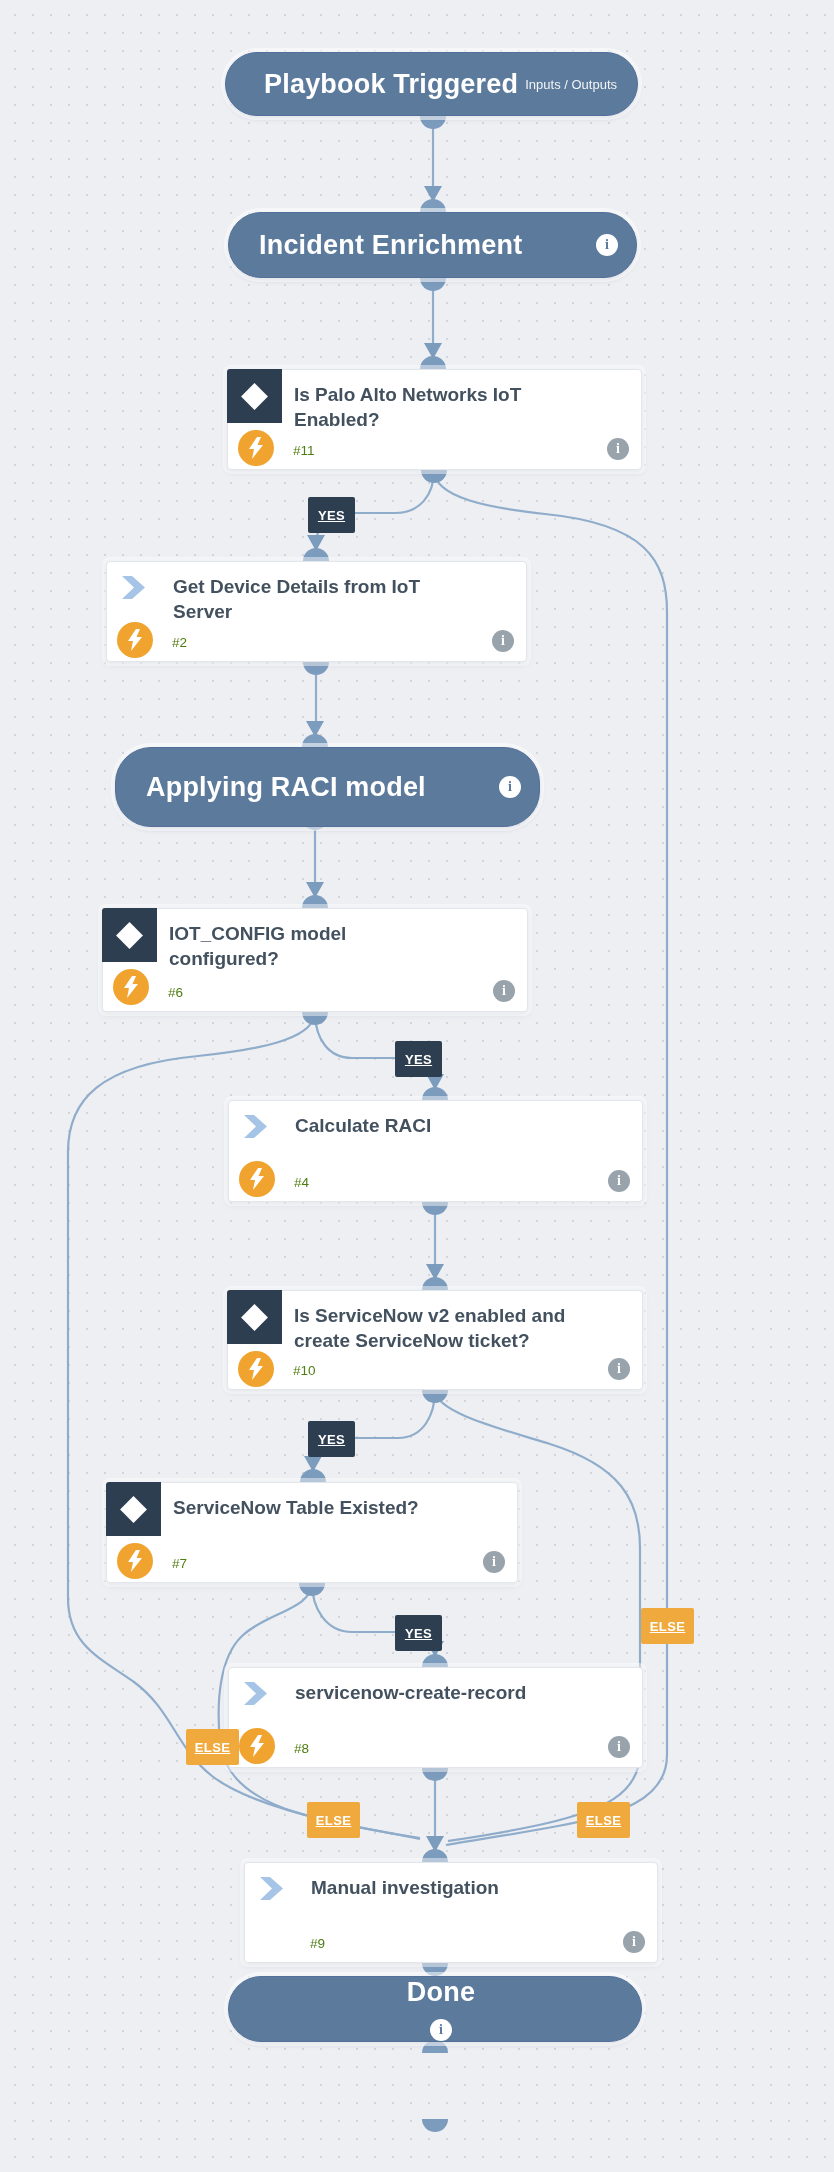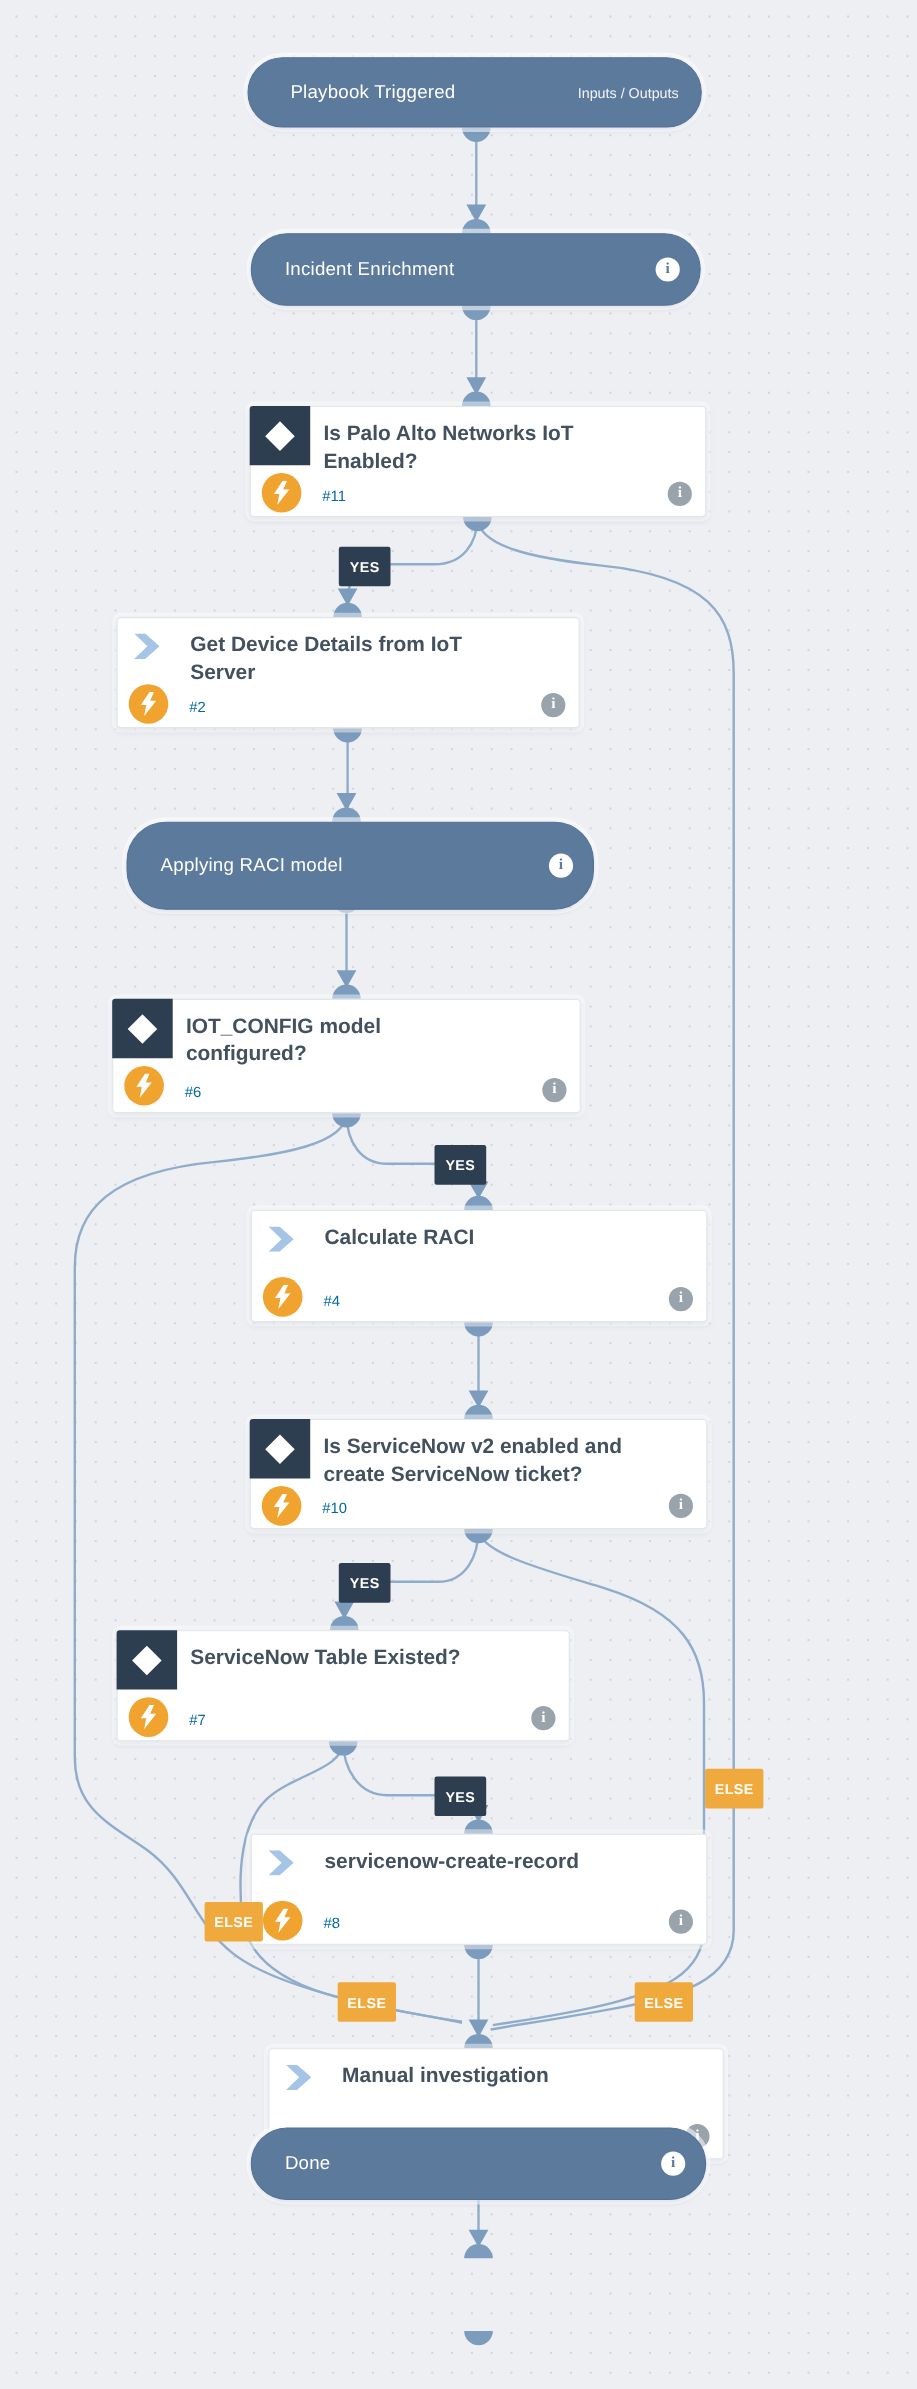--- a/index.html
+++ b/index.html
@@ -33,7 +33,7 @@
     cursor:pointer;
   }
   .pill .pill-label{
-    color:#ffffff;font-size:17px;font-weight:400;letter-spacing:.2px;
+    color:#ffffff;font-size:27px;font-weight:700;letter-spacing:.2px;
     white-space:nowrap;flex:0 0 auto;
   }
   .pill .spacer{flex:1 1 auto;}

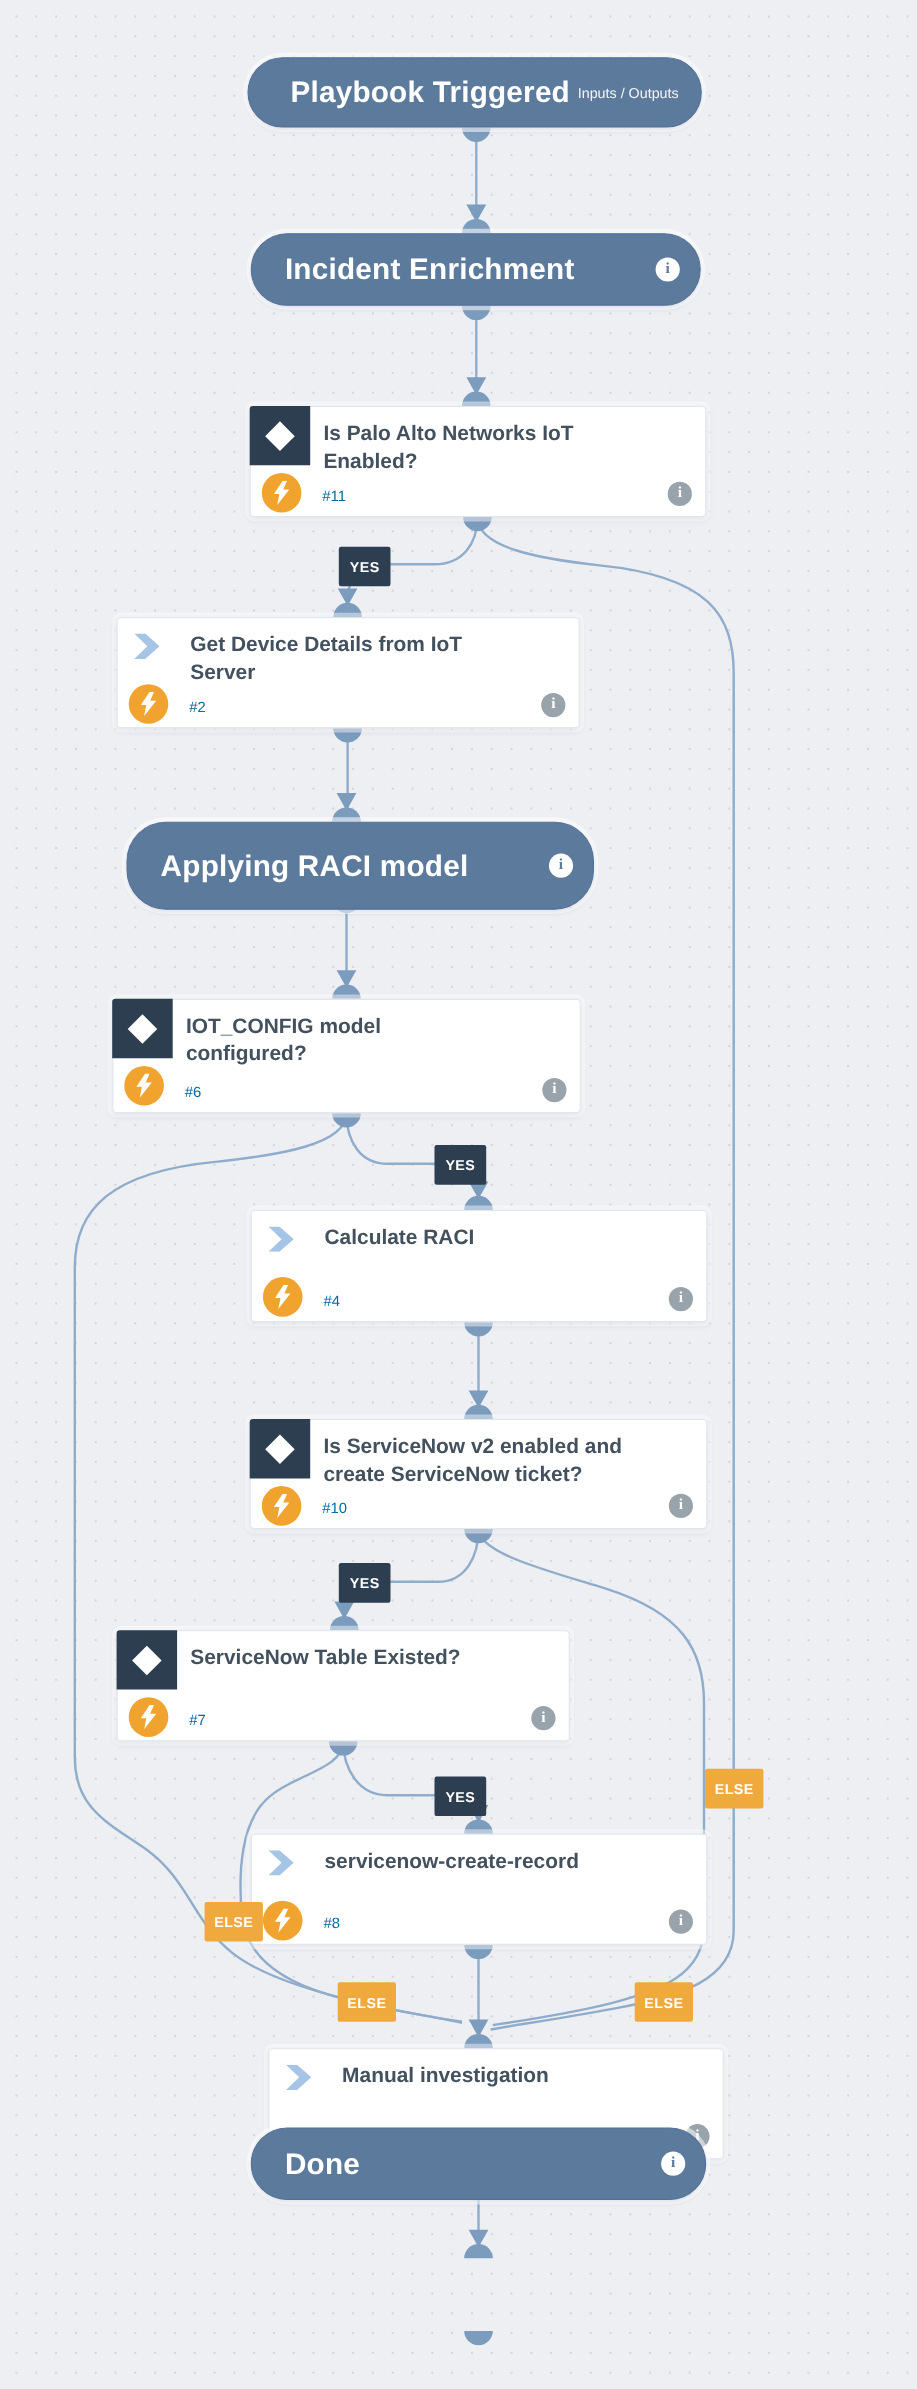--- a/index.html
+++ b/index.html
@@ -65,7 +65,7 @@
   }
   .box .tasknum{
     position:absolute;left:65px;bottom:11px;
-    font-size:13.5px;color:#0369a1;font-weight:400;
+    font-size:13.5px;color:#4d7c0f;font-weight:400;
   }
   .info-gray{
     position:absolute;right:12px;bottom:9px;

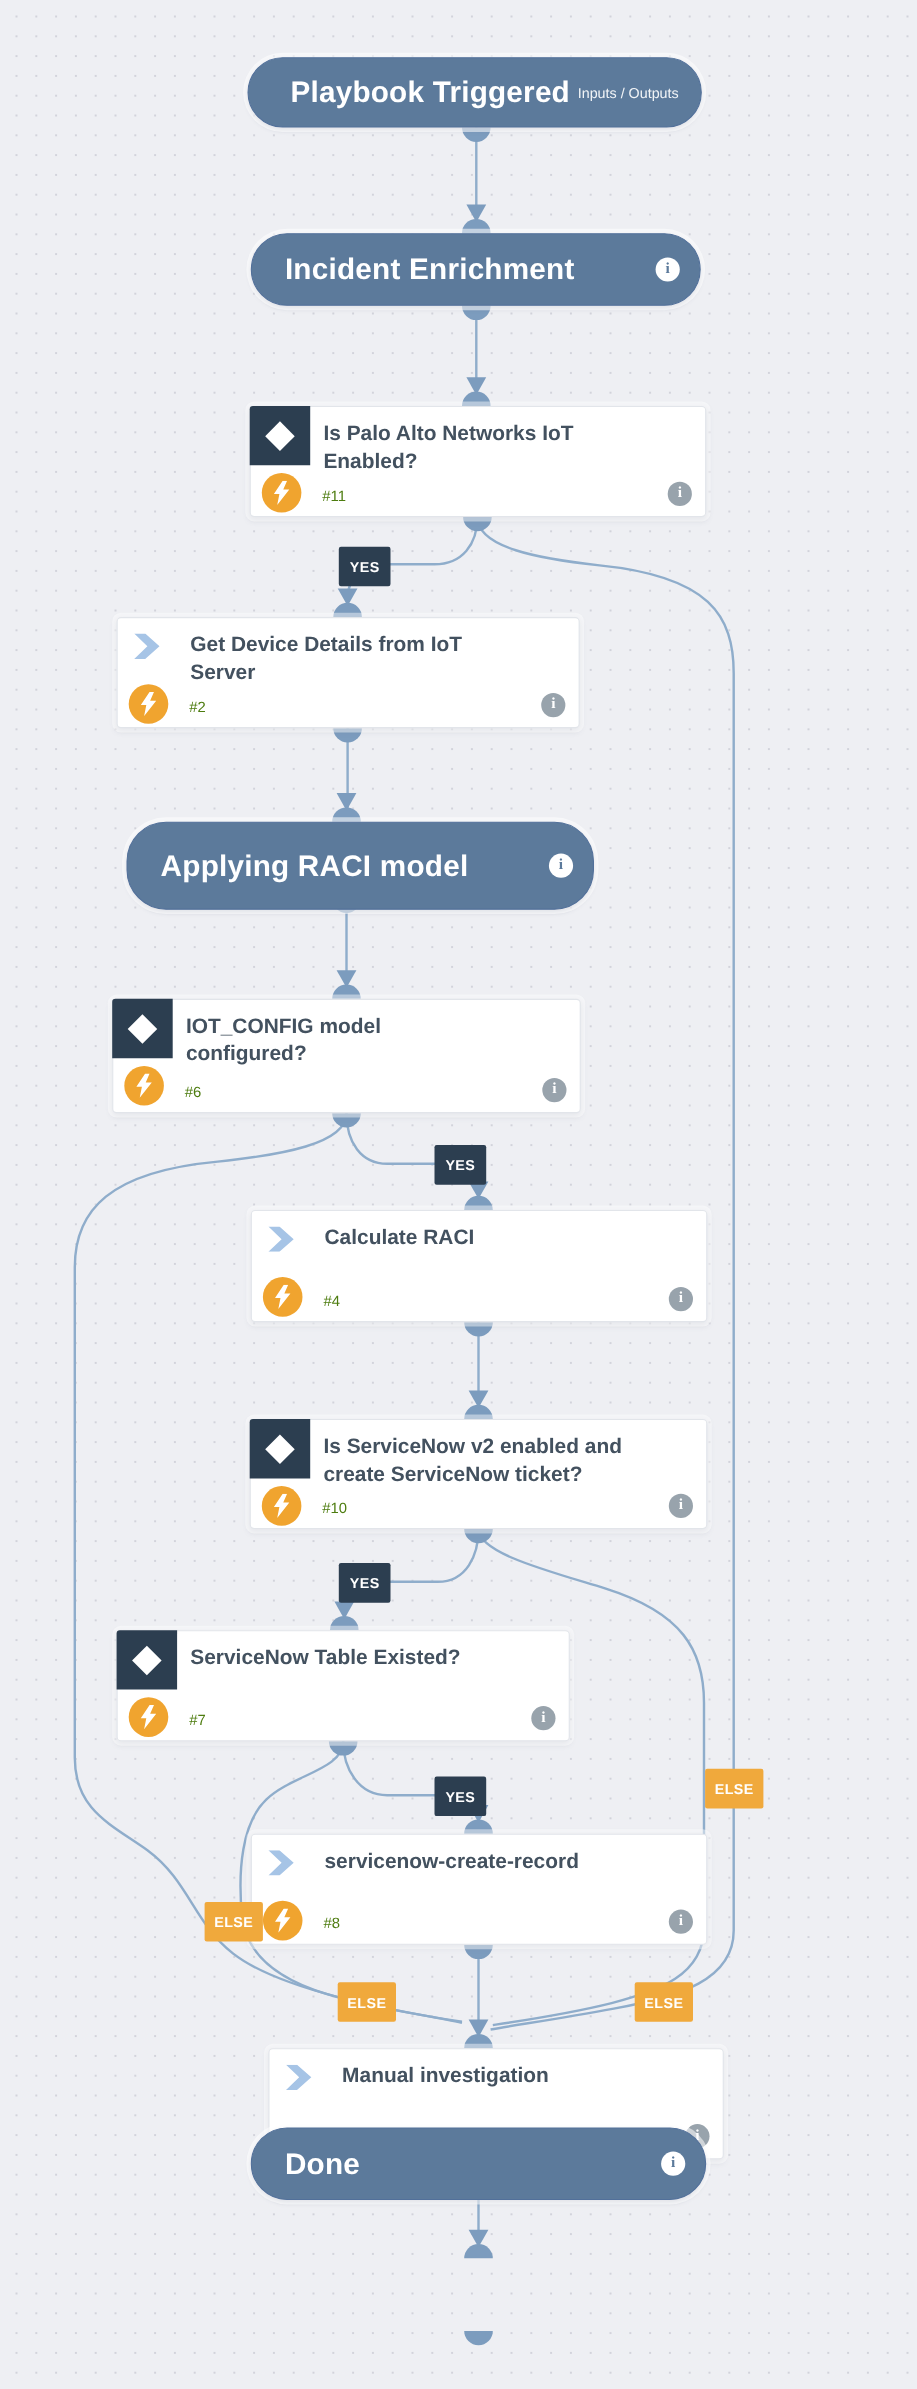--- a/index.html
+++ b/index.html
@@ -102,6 +102,7 @@
     color:#fff;font-size:13px;font-weight:700;letter-spacing:.4px;
     display:flex;align-items:center;justify-content:center;
     box-sizing:border-box;
+    text-decoration:underline;
   }
   .badge.yes{background:#2c3e50;width:47px;height:36px;}
   .badge.else{background:#f0a93c;width:53px;height:36px;}

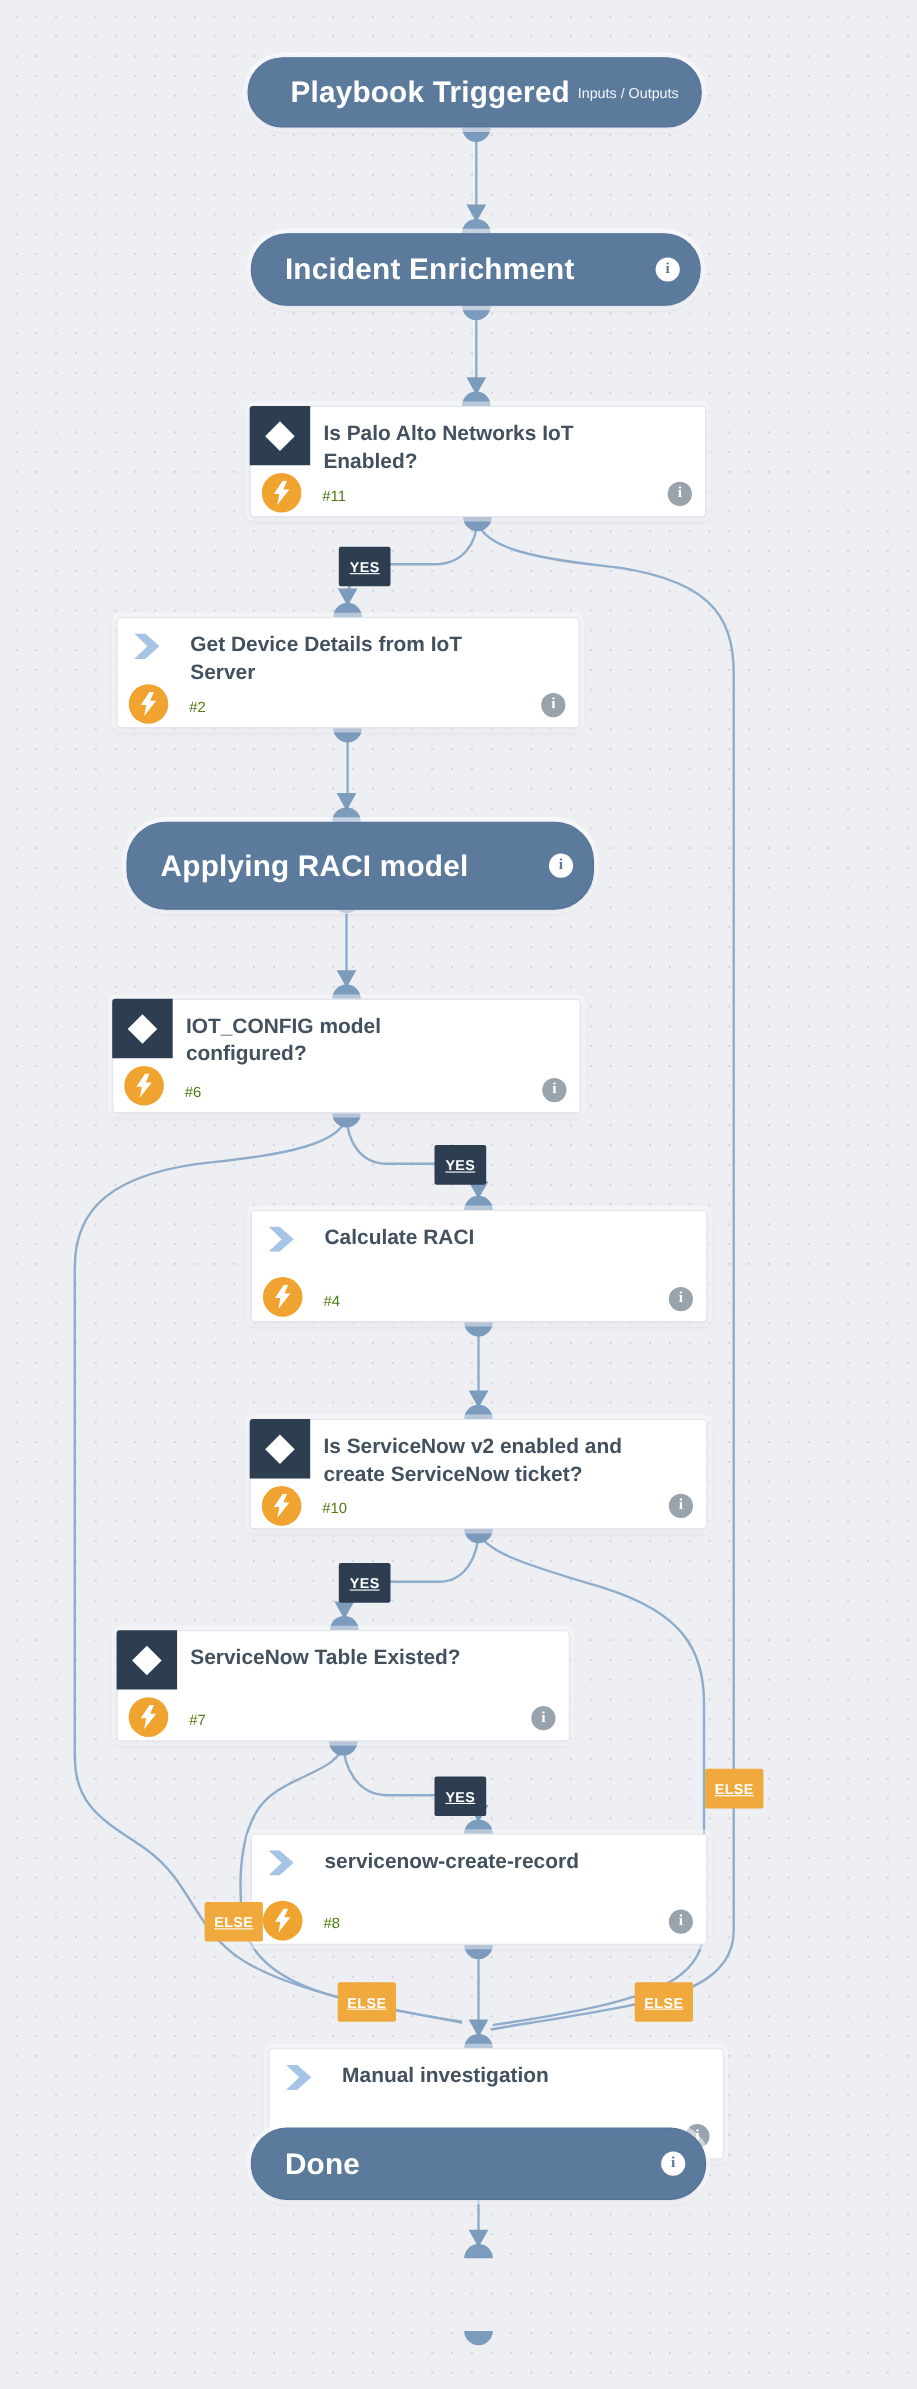--- a/index.html
+++ b/index.html
@@ -321,7 +321,7 @@
     <span class="info-gray">i</span>
   </div>
 
-  <div class="pill" style="left:228px;top:1934px;width:414px;height:66px;">
+  <div class="pill" style="left:228px;top:1976px;width:414px;height:66px;flex-direction:column;">
     <span class="pill-label">Done</span>
     <span class="spacer"></span>
     <span class="info-white">i</span>

